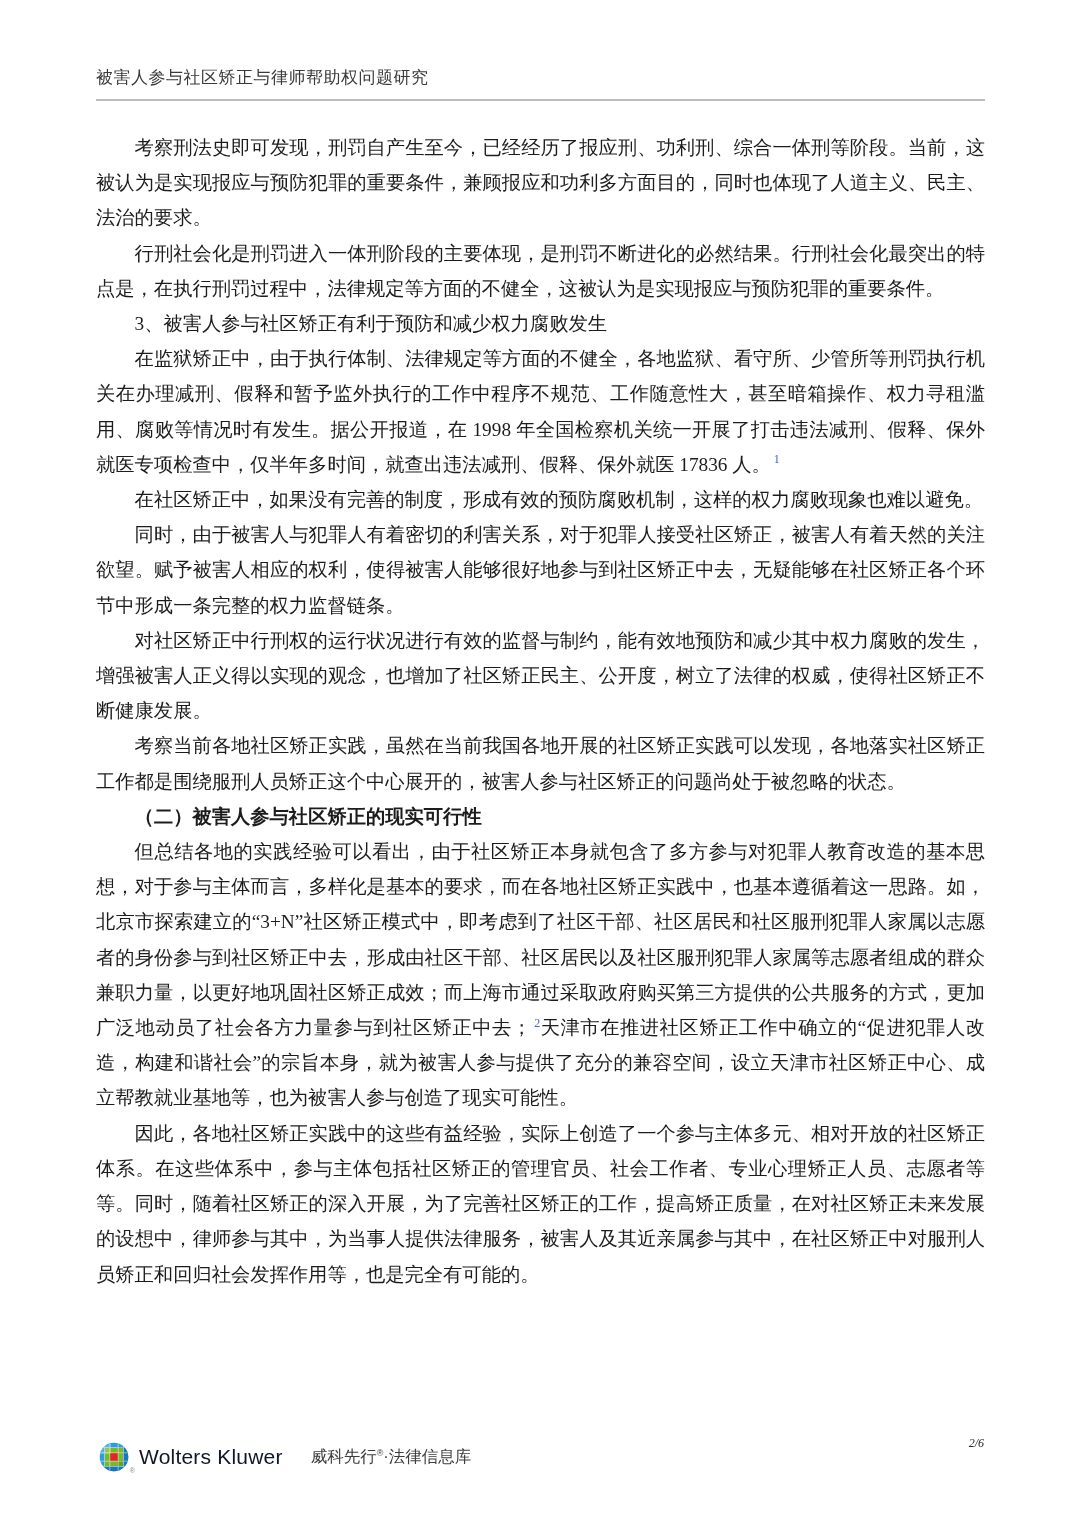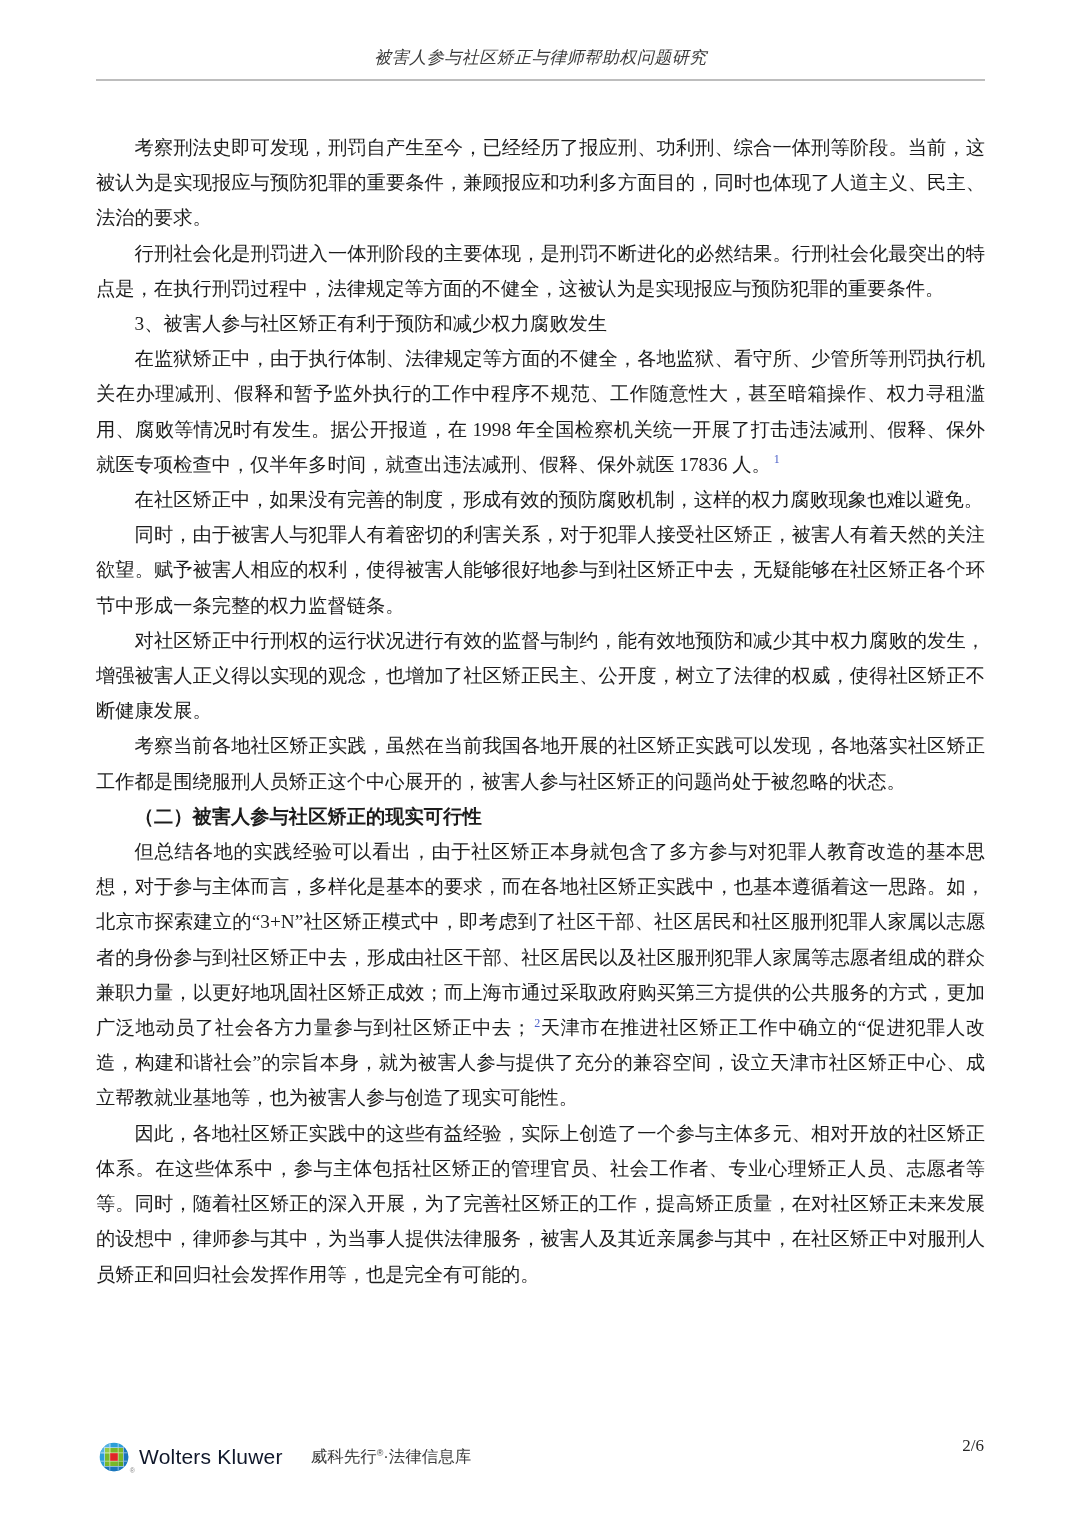--- a/index.html
+++ b/index.html
@@ -17,12 +17,10 @@
     top: 0; left: 96px; right: 95px;
   }
   .header-title {
-    padding-top: 46px;
-    text-align: center;
+    padding-top: 66px;
     font-size: 17px;
     color: #3a3a3a;
     letter-spacing: 0.5px;
-    font-style: italic;
   }
   .header-rule {
     margin-top: 10px;

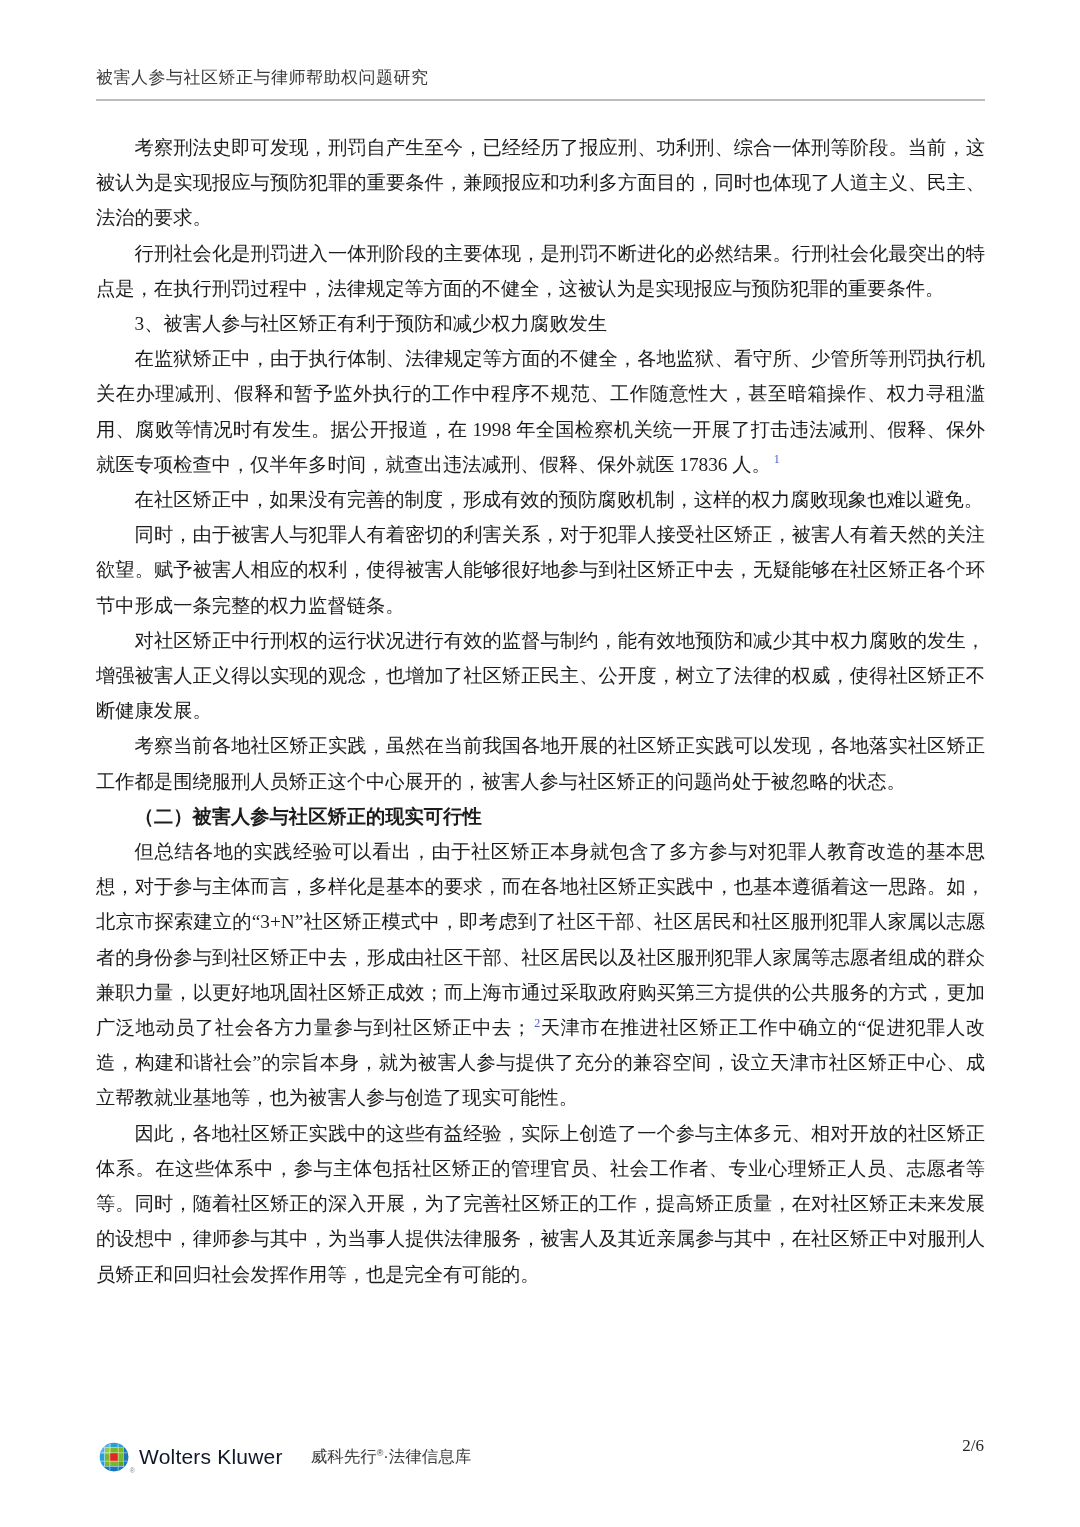--- a/index.html
+++ b/index.html
@@ -84,9 +84,10 @@
     position: absolute;
     right: 96px;
     top: 1436px;
-    font-size: 17px;
+    font-size: 12px;
     color: #262626;
     font-family: "Liberation Serif", "DejaVu Serif", serif;
+    font-style: italic;
   }
 </style>
 </head>

